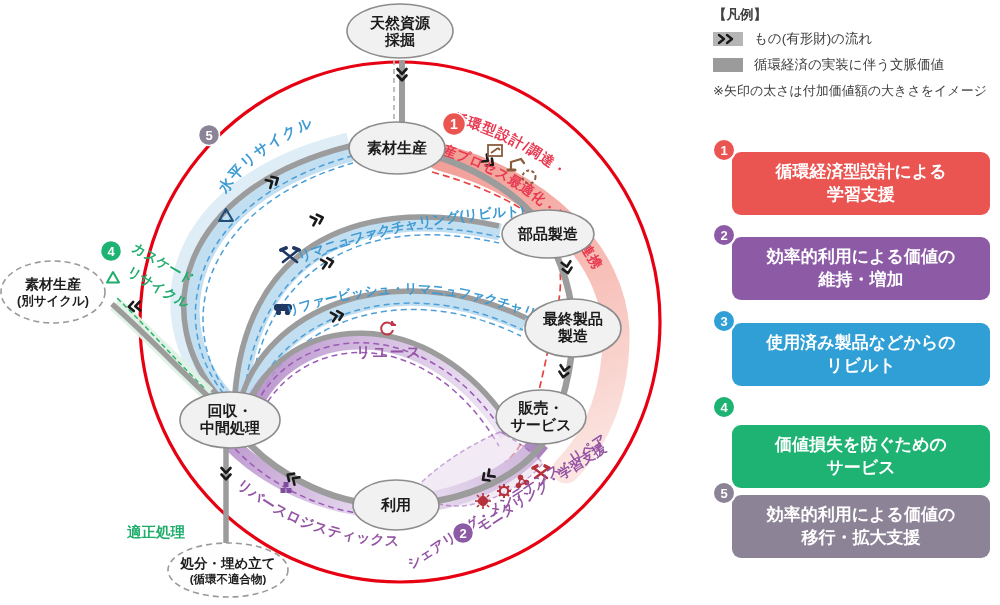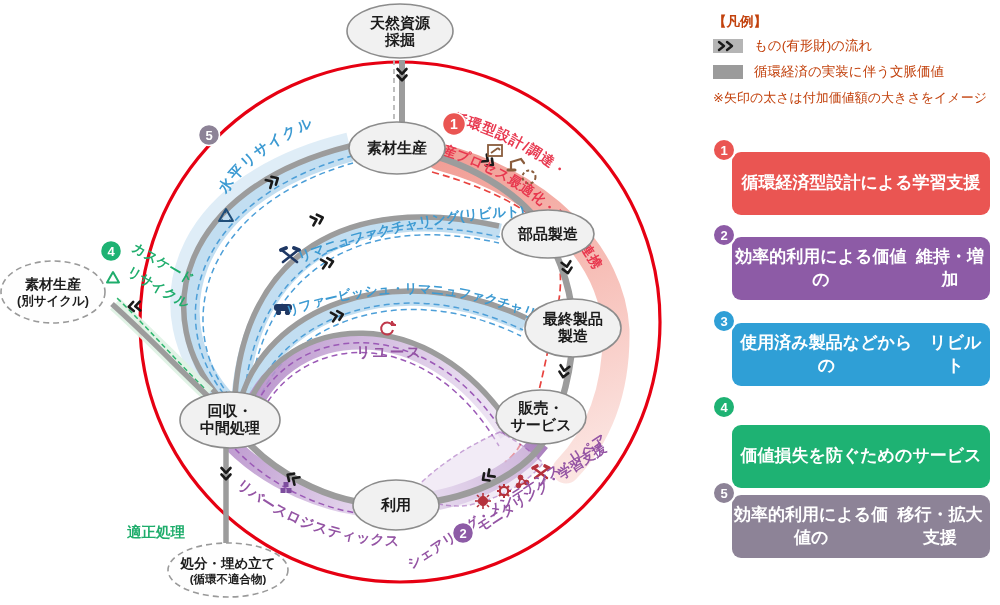--- a/index.html
+++ b/index.html
@@ -14,7 +14,7 @@
   .badge-num{fill:#fff;font-weight:bold;text-anchor:middle;}
   
   .right-col{position:absolute;left:710px;top:0;width:290px;height:605px;}
-  .legend{position:absolute;left:3px;top:13px;width:282px;color:#c2410c;}
+  .legend{position:absolute;left:3px;top:6px;width:282px;color:#404040;}
   .legend-title{font-size:13.5px;font-weight:600;margin-bottom:6px;}
   .legend-row{display:flex;align-items:center;gap:11px;margin-bottom:8px;font-size:13.5px;}
   .legend-note{font-size:13px;margin-top:1px;}

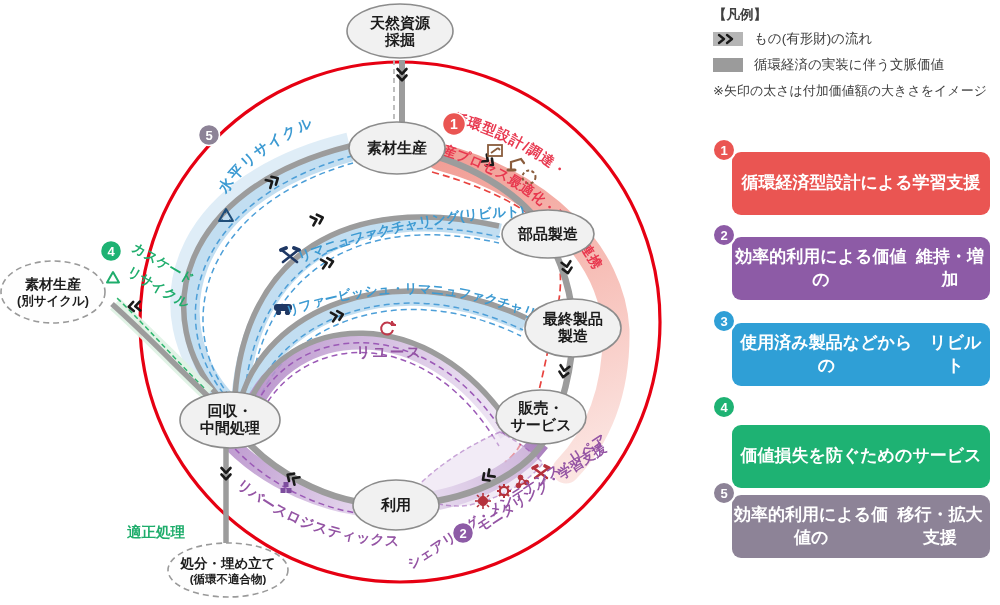--- a/index.html
+++ b/index.html
@@ -20,7 +20,7 @@
   .legend-note{font-size:13px;margin-top:1px;}
   .sw{flex:0 0 auto;}
   .vbox{position:absolute;left:22px;width:258px;height:63px;border-radius:9px;
-        display:flex;flex-direction:row;justify-content:center;align-items:center;
+        display:flex;flex-direction:column;justify-content:center;align-items:center;
         color:#fff;font-weight:bold;font-size:17px;line-height:1.32;text-align:center;}
   .vbadge{position:absolute;left:2px;width:24px;height:24px;border-radius:50%;
           border:2px solid #fff;box-sizing:border-box;color:#fff;font-size:13px;font-weight:bold;

